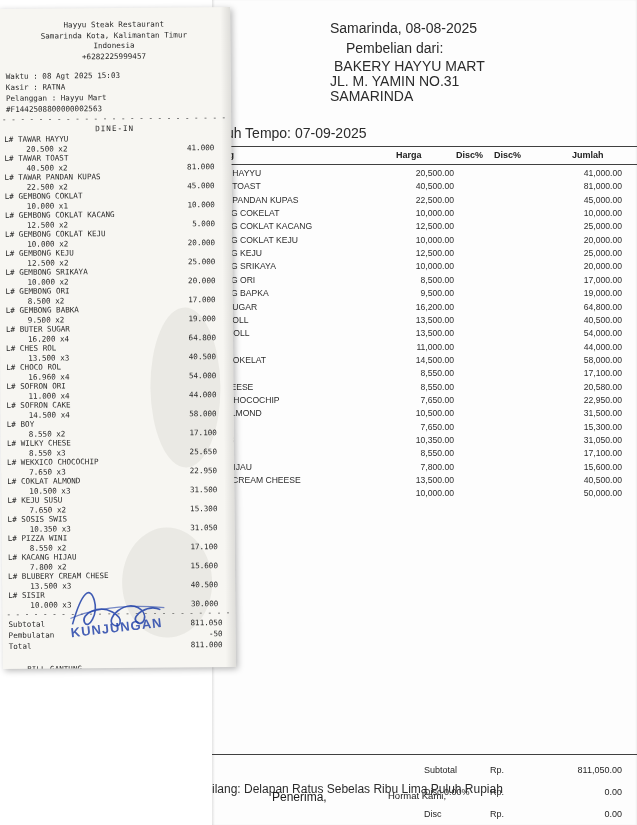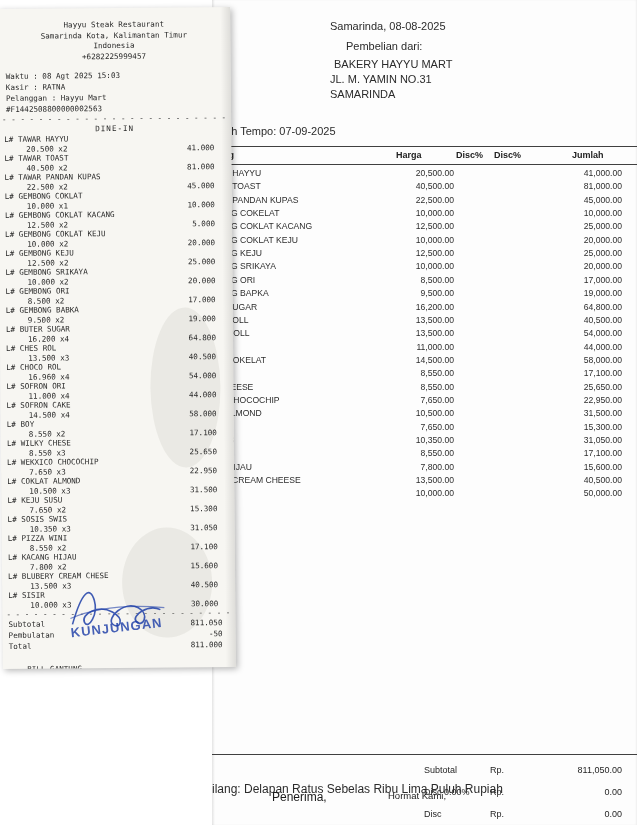--- a/index.html
+++ b/index.html
@@ -37,7 +37,7 @@
   .inv-text {
     position: absolute;
     font-family: "Liberation Sans", sans-serif;
-    font-size: 11px;
+    font-size: 14px;
     color: #2b2b2b;
     white-space: nowrap;
   }

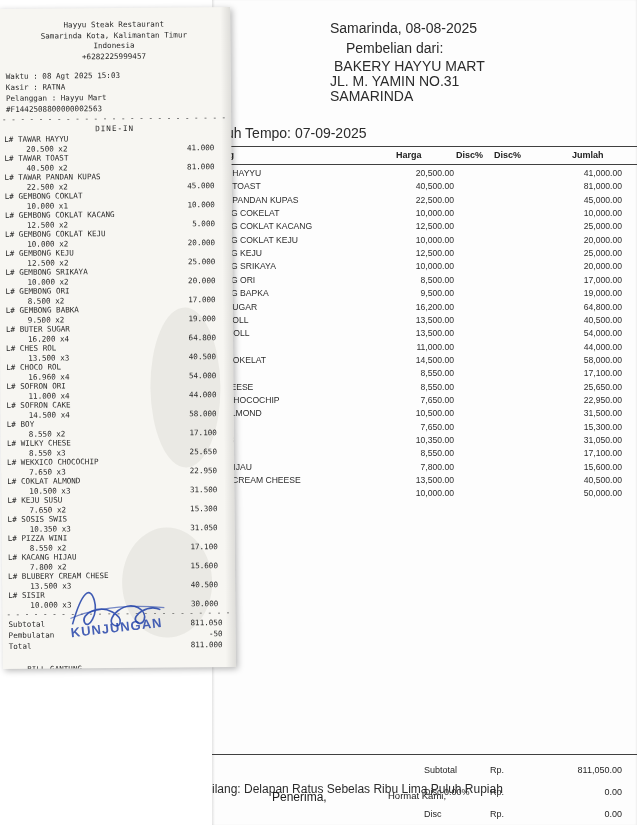--- a/index.html
+++ b/index.html
@@ -360,7 +360,7 @@
       <div class="inv-row" style="top: 381.6px;">
         <span class="nm">CHEESE</span>
         <span class="hg">8,550.00</span>
-        <span class="jm">25,650.00</span>
+        <span class="jm">20,580.00</span>
       </div>
       <div class="inv-row" style="top: 394.95px;">
         <span class="nm">O CHOCOCHIP</span>

